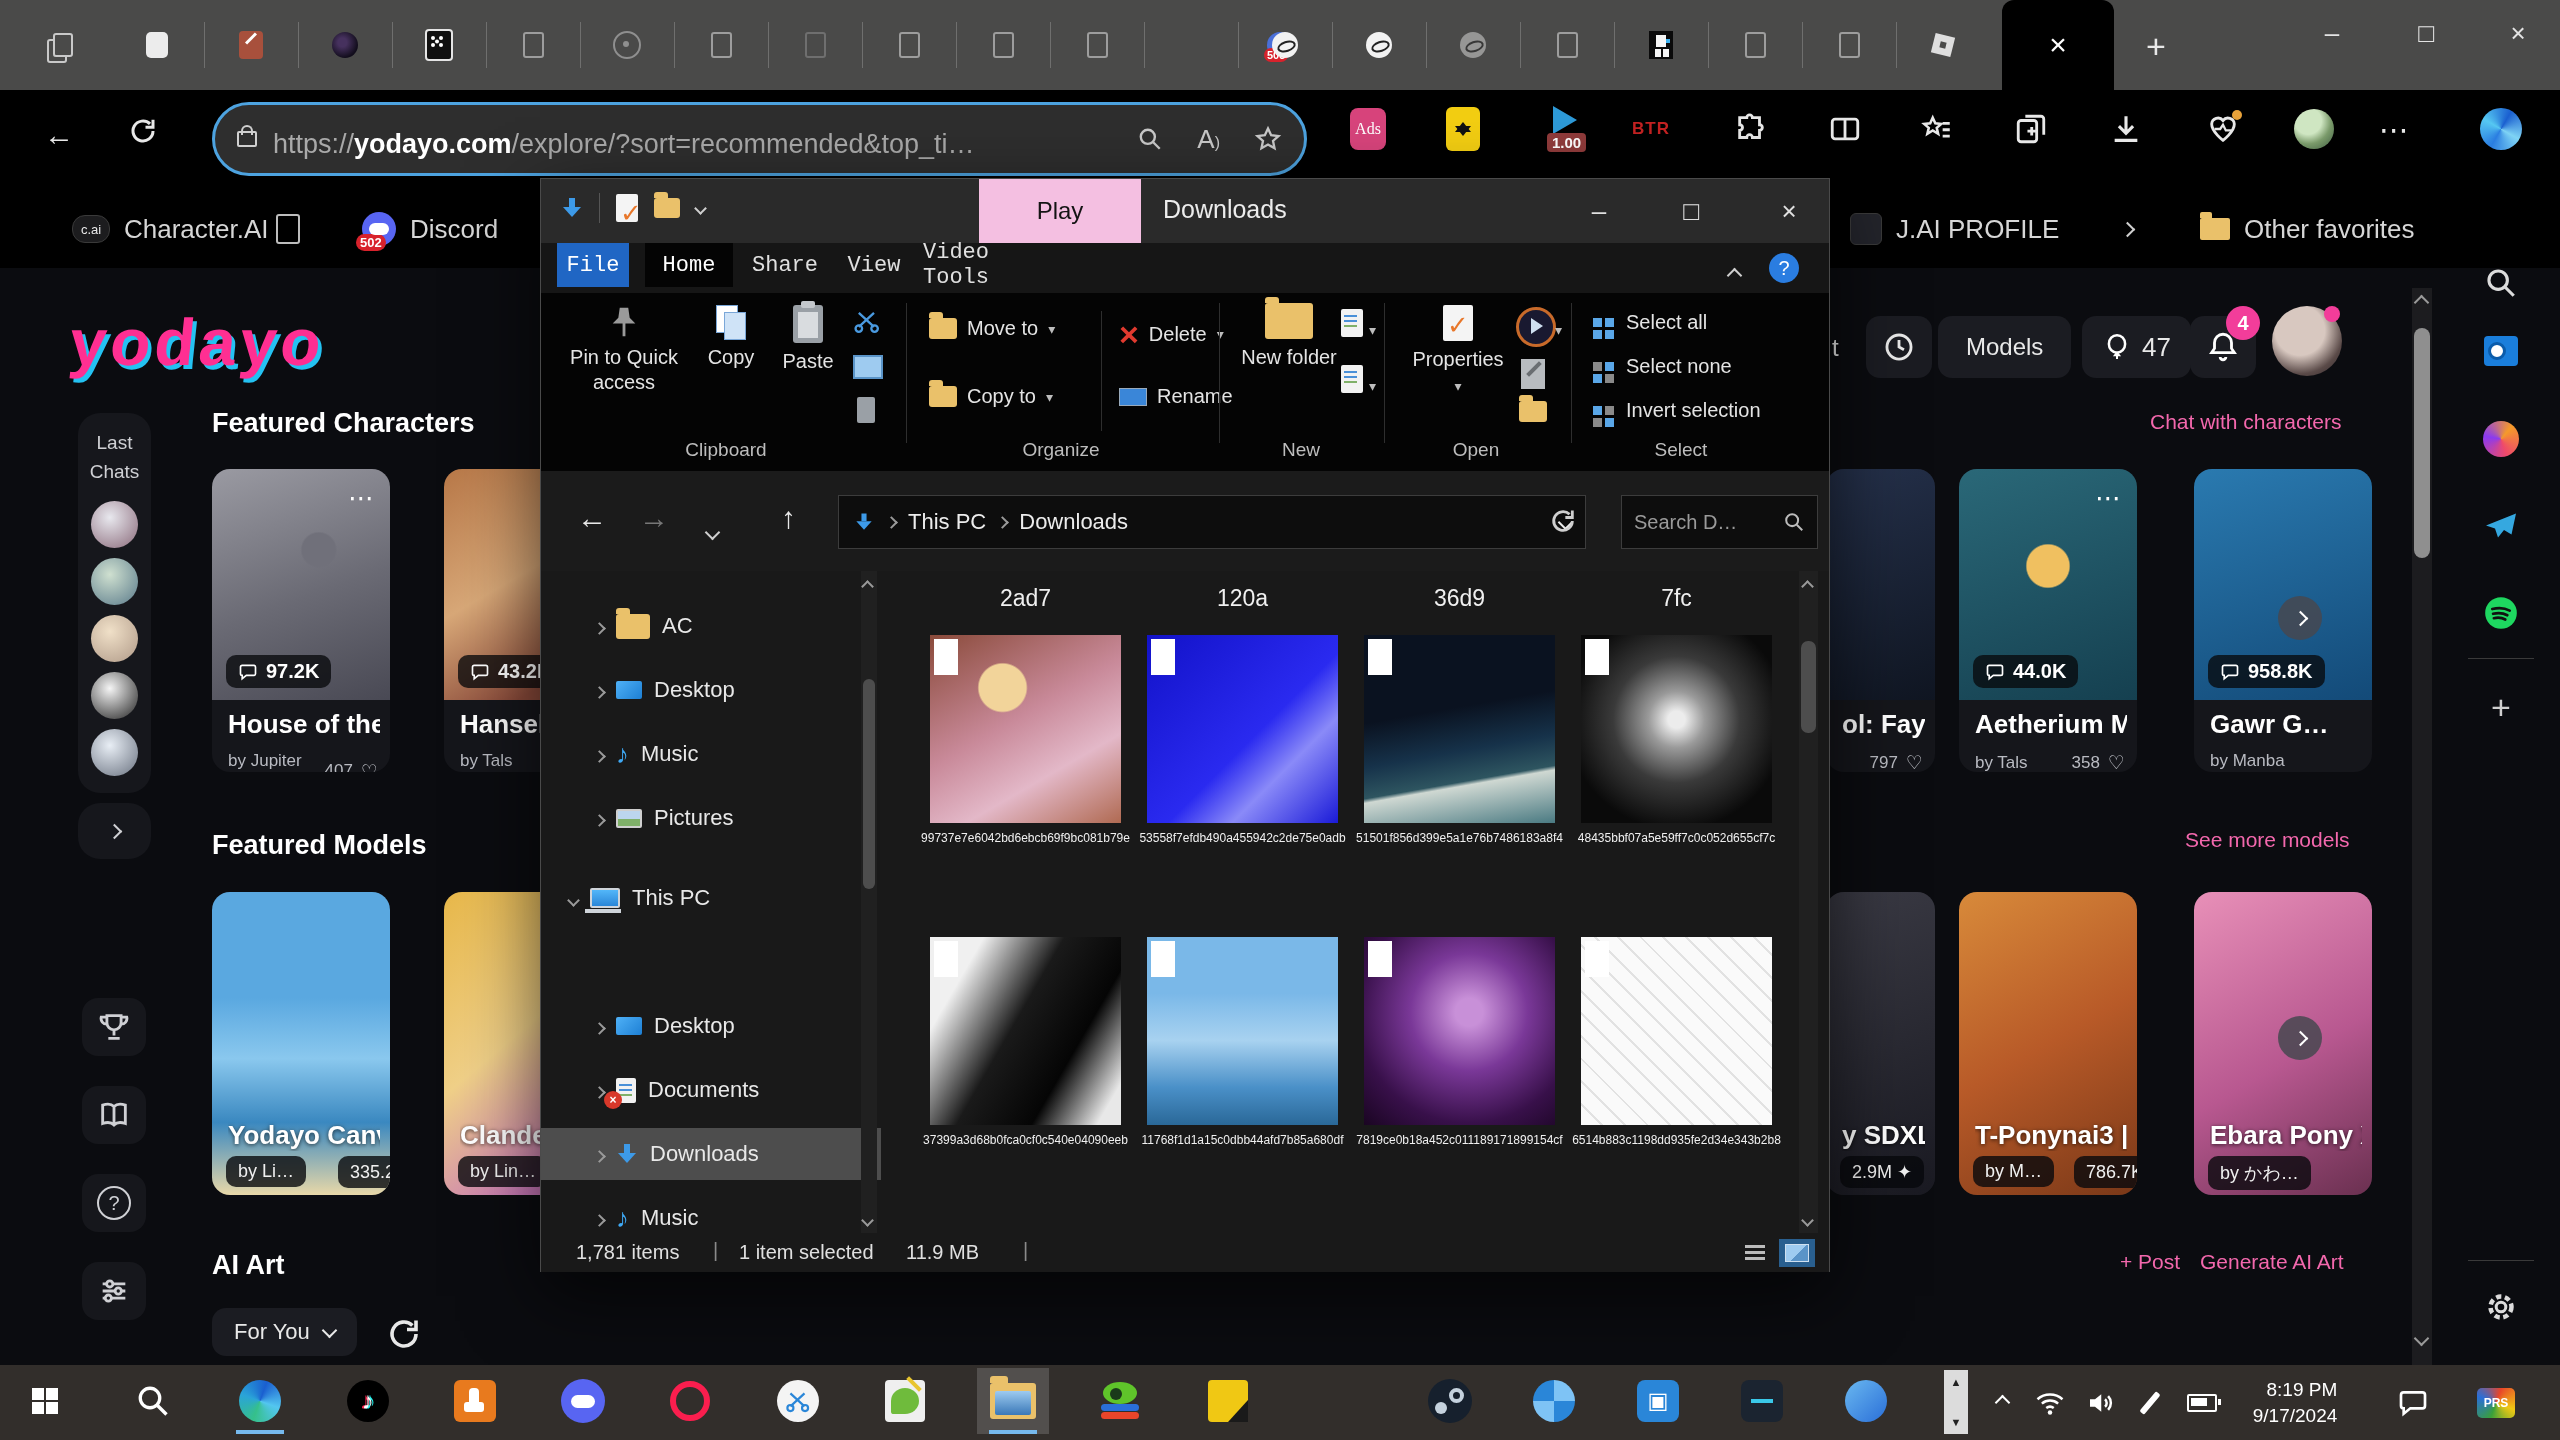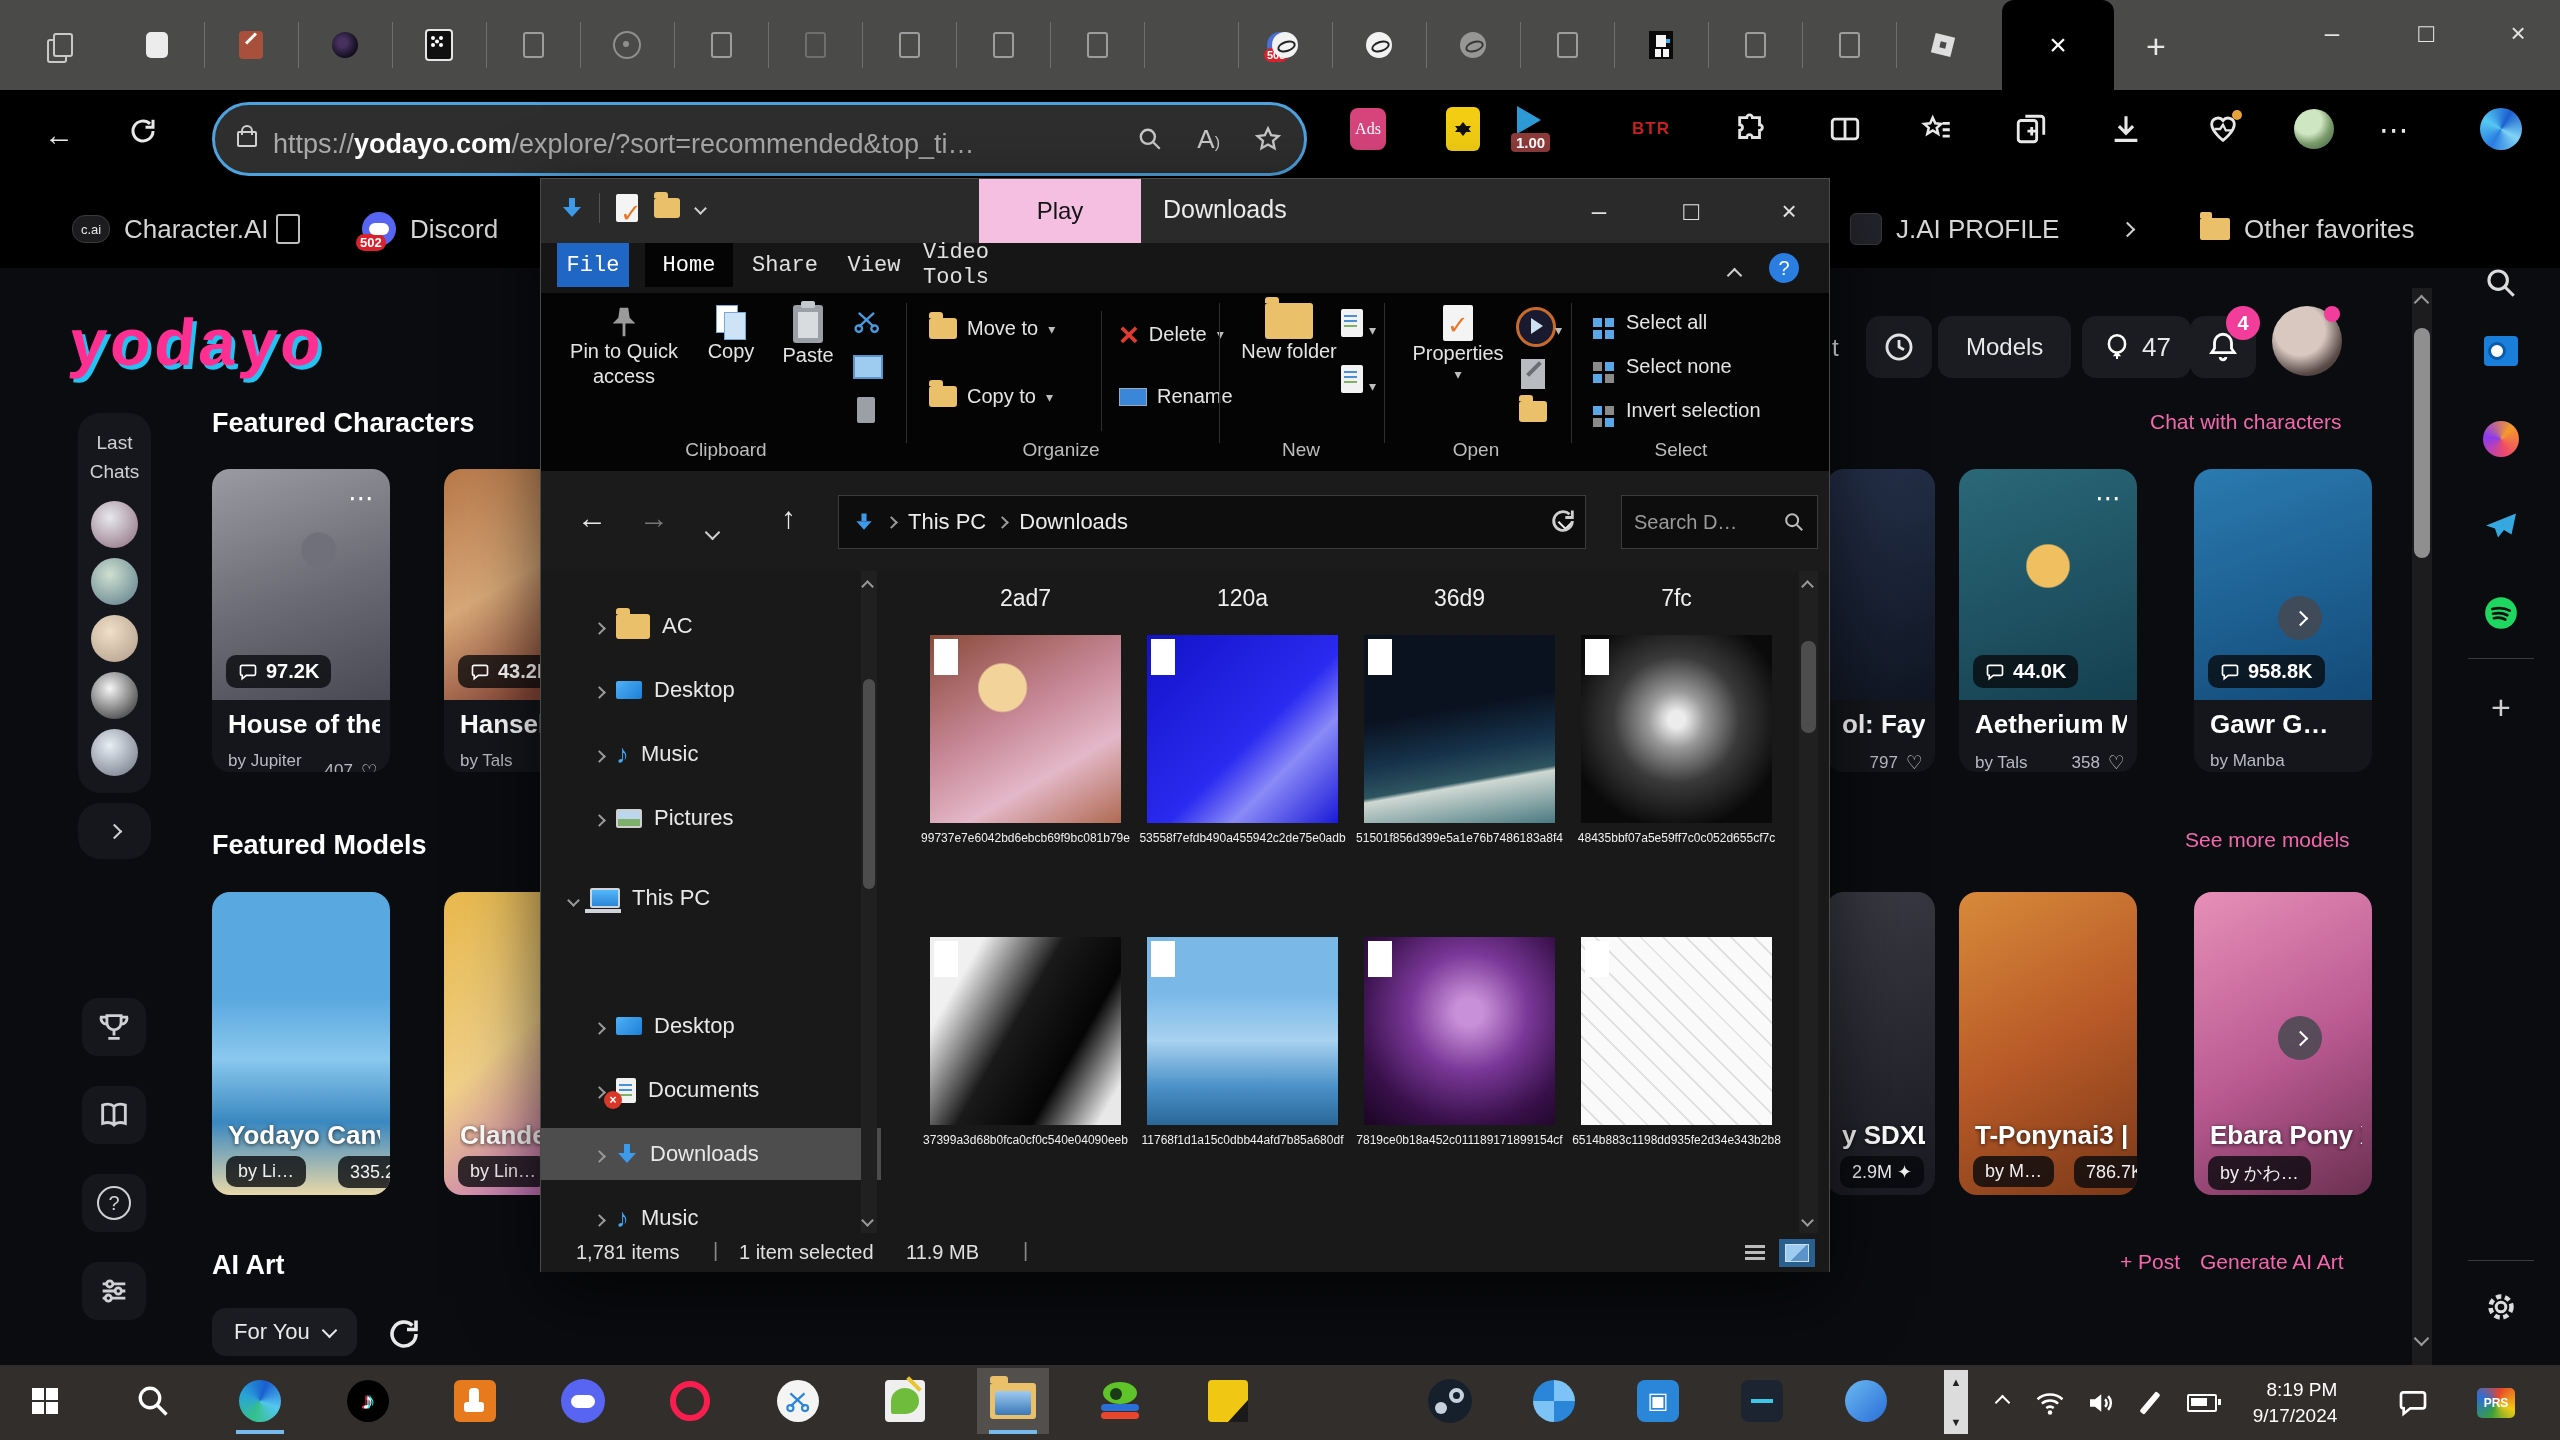--- a/index.html
+++ b/index.html
@@ -419,7 +419,7 @@
     <div class="exticon" style="left:1440px">
         <div class="ext-ud"></div>
       </div>
-    <div class="exticon" style="left:1508px">
+    <div class="exticon" style="left:1544px">
         <div class="ext-play">
           <b>1.00</b>
         </div>

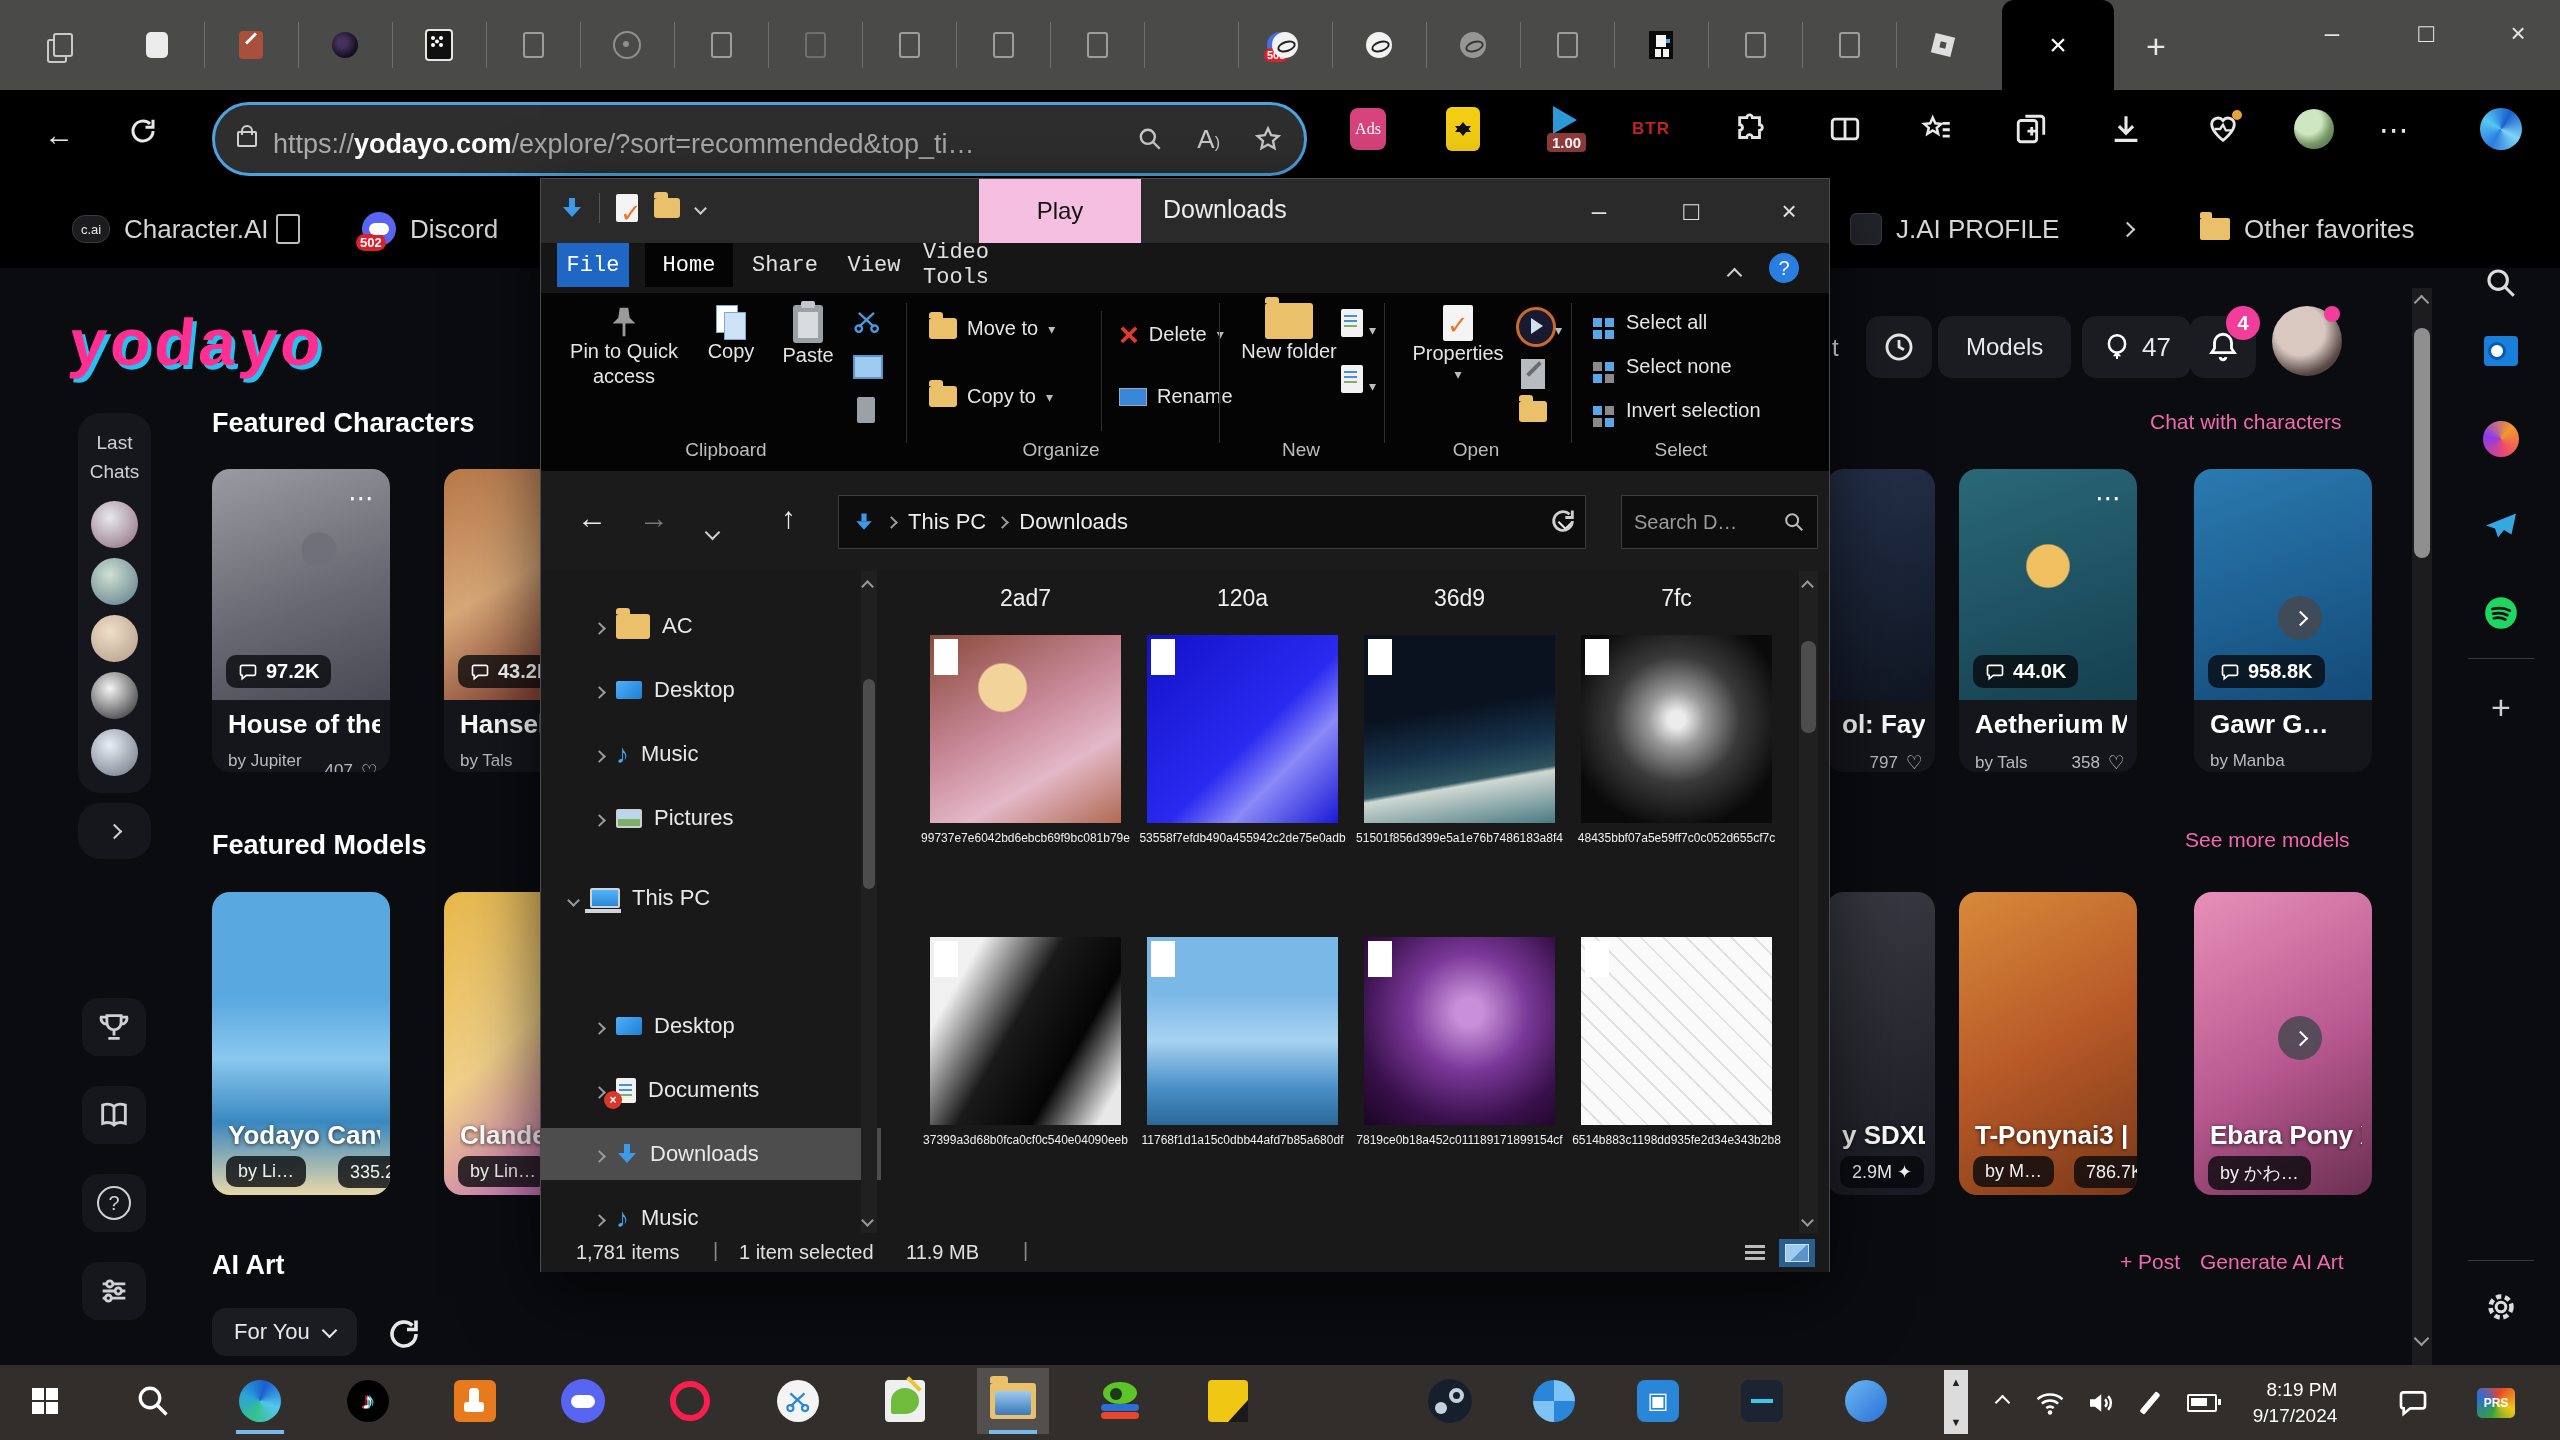--- a/index.html
+++ b/index.html
@@ -111,7 +111,7 @@
   .ribbon{position:absolute;left:0;top:114px;width:100%;height:178px;background:#040404;color:#e4e4e4;font-size:20px;}
   .rsep{position:absolute;top:10px;width:1px;height:140px;background:#2e2e2e;}
   .rlabel{position:absolute;top:146px;color:#bdbdbd;font-size:19px;text-align:center;}
-  .rbig{position:absolute;display:flex;flex-direction:column;align-items:center;gap:0;text-align:center;line-height:1.25;}
+  .rbig{position:absolute;display:flex;flex-direction:column;align-items:center;gap:6px;text-align:center;line-height:1.25;}
   .rrow{position:absolute;display:flex;align-items:center;gap:10px;}
   .arr{color:#bdbdbd;font-size:14px;}
   .folder{width:34px;height:25px;background:#eac16a;border-radius:3px;position:relative;}

